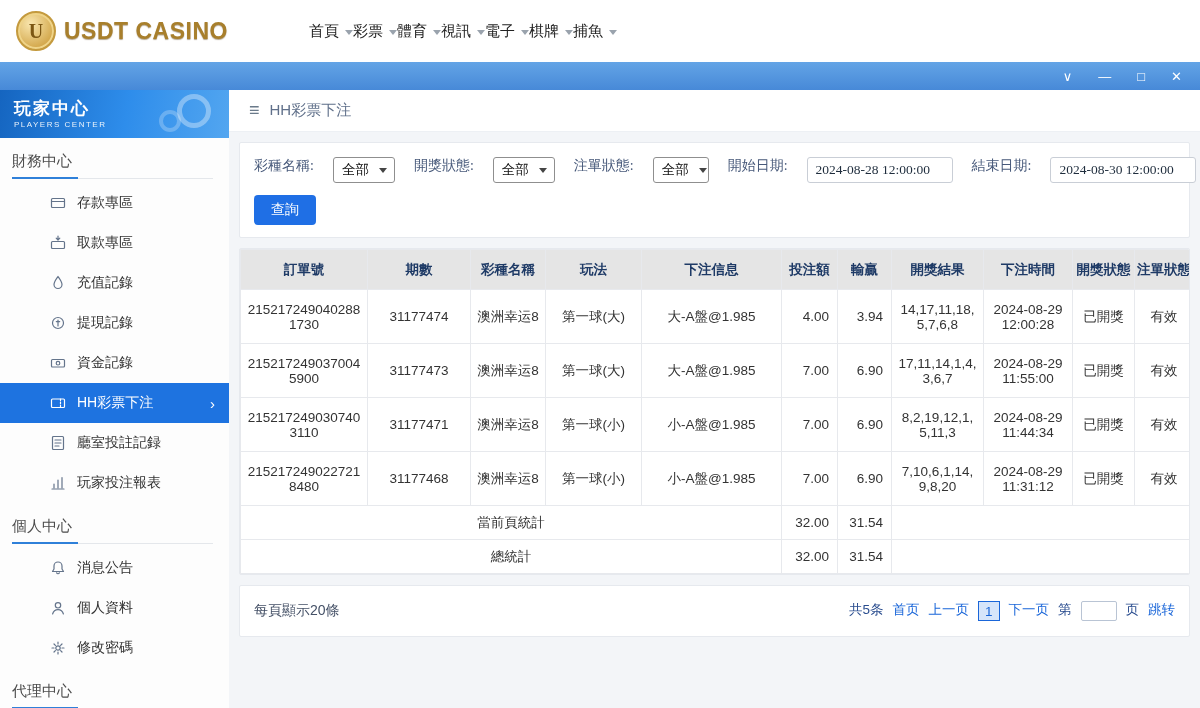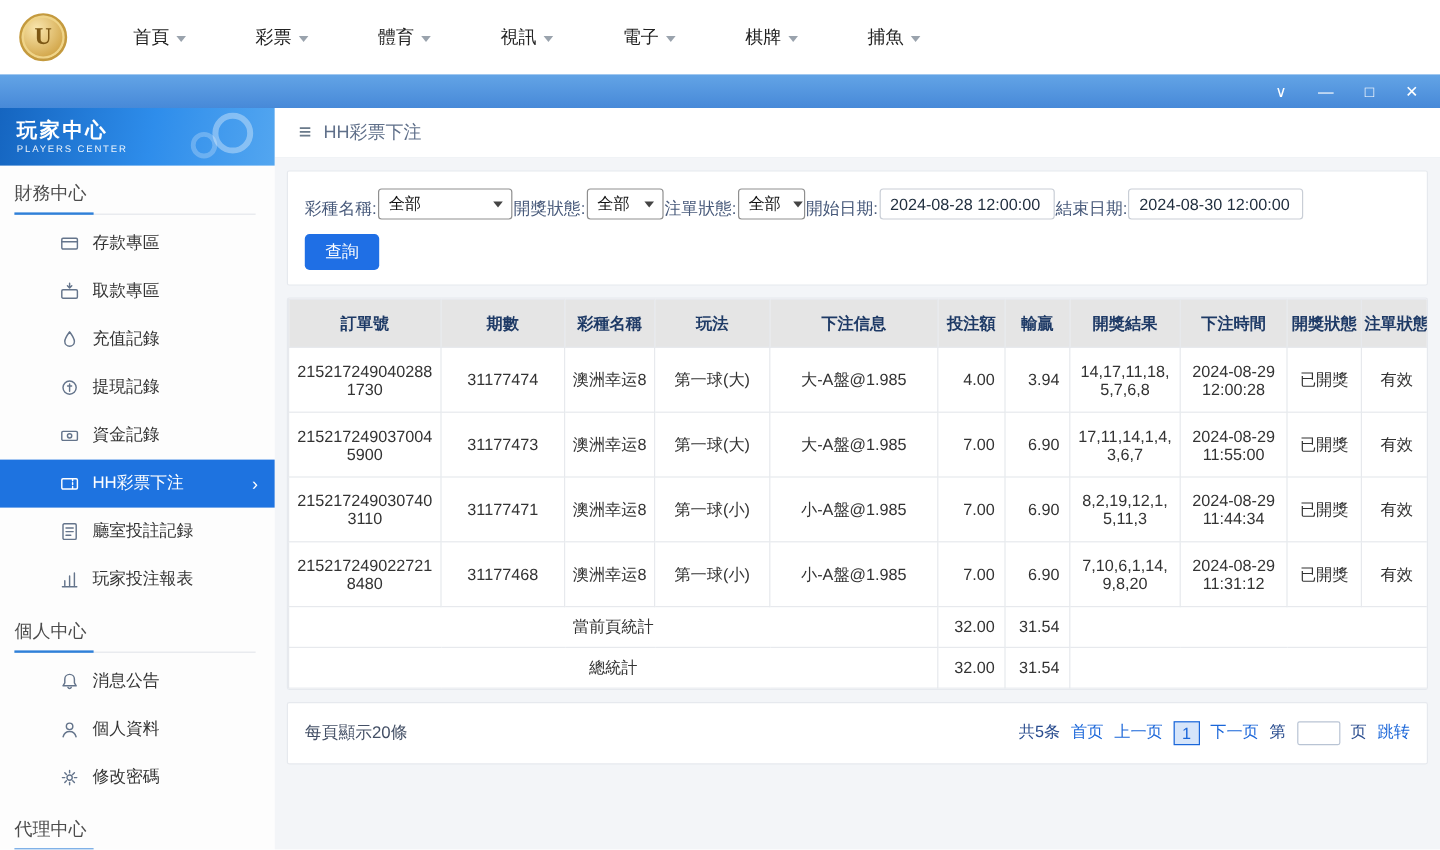--- a/index.html
+++ b/index.html
@@ -101,6 +101,7 @@
     <div class="logo-emblem">
       <span>U</span>
     </div>
+    <div class="logo-text">USDT CASINO</div>
   </div>
   <nav class="main-nav">
       <div class="nav-item">

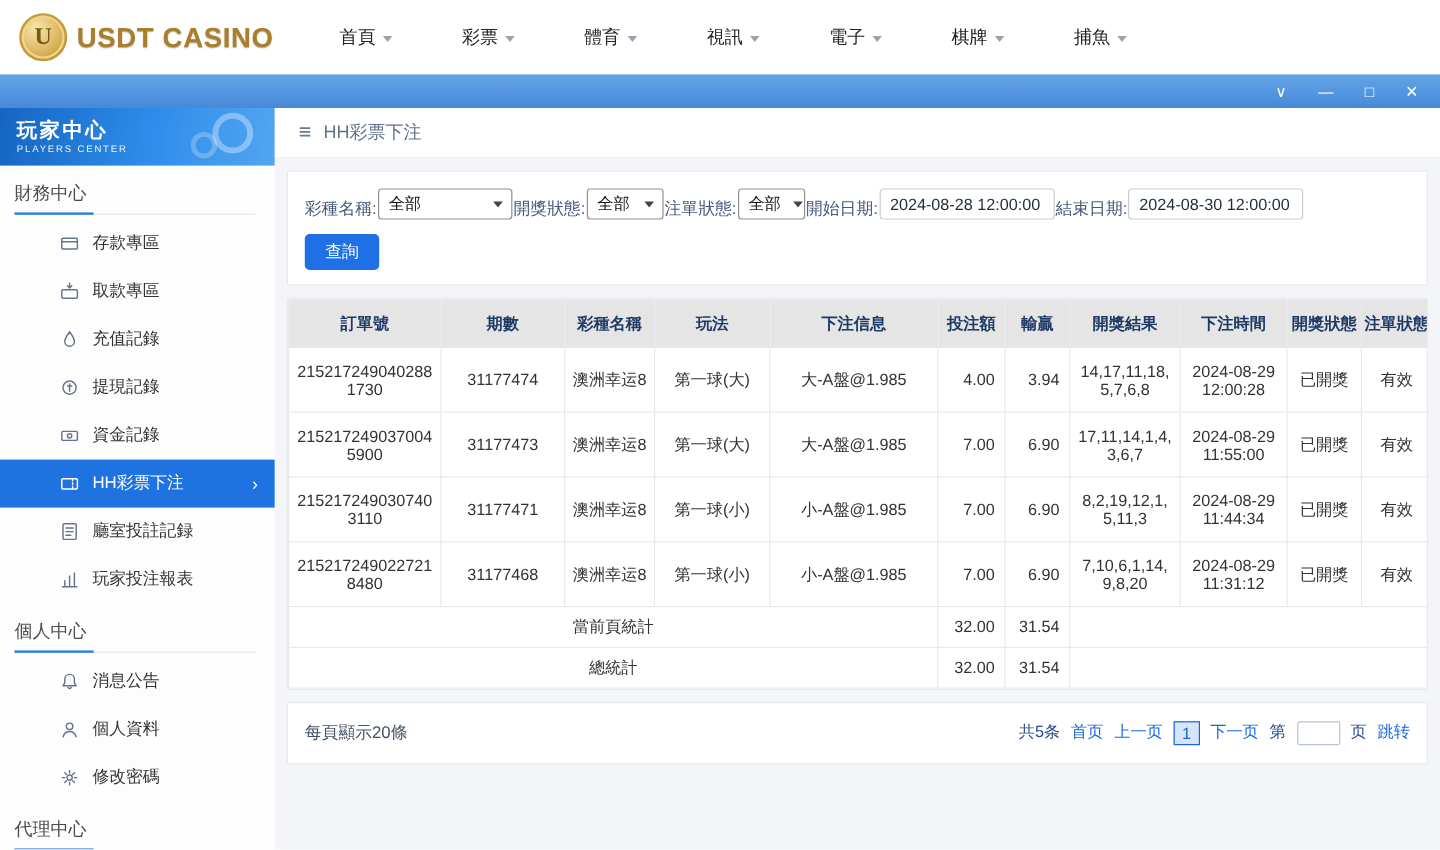--- a/index.html
+++ b/index.html
@@ -16,7 +16,7 @@
     font-family:"Liberation Serif","DejaVu Serif",serif; font-weight:bold; font-size:20px; color:#7c5714; }
   .logo-text { font-size:23px; font-weight:800; letter-spacing:.5px; color:#a87f2c;
     text-shadow:0 1px 1px rgba(90,60,10,.45); }
-  .main-nav { display:flex; margin-left:55px; gap:58px; }
+  .main-nav { display:flex; margin-left:81px; }
   .nav-item { display:flex; align-items:center; gap:6px; font-size:15px; color:#222; cursor:pointer; }
   .caret { width:0; height:0; border-left:4.5px solid transparent; border-right:4.5px solid transparent;
     border-top:5px solid #9aa3ad; margin-top:2px; }

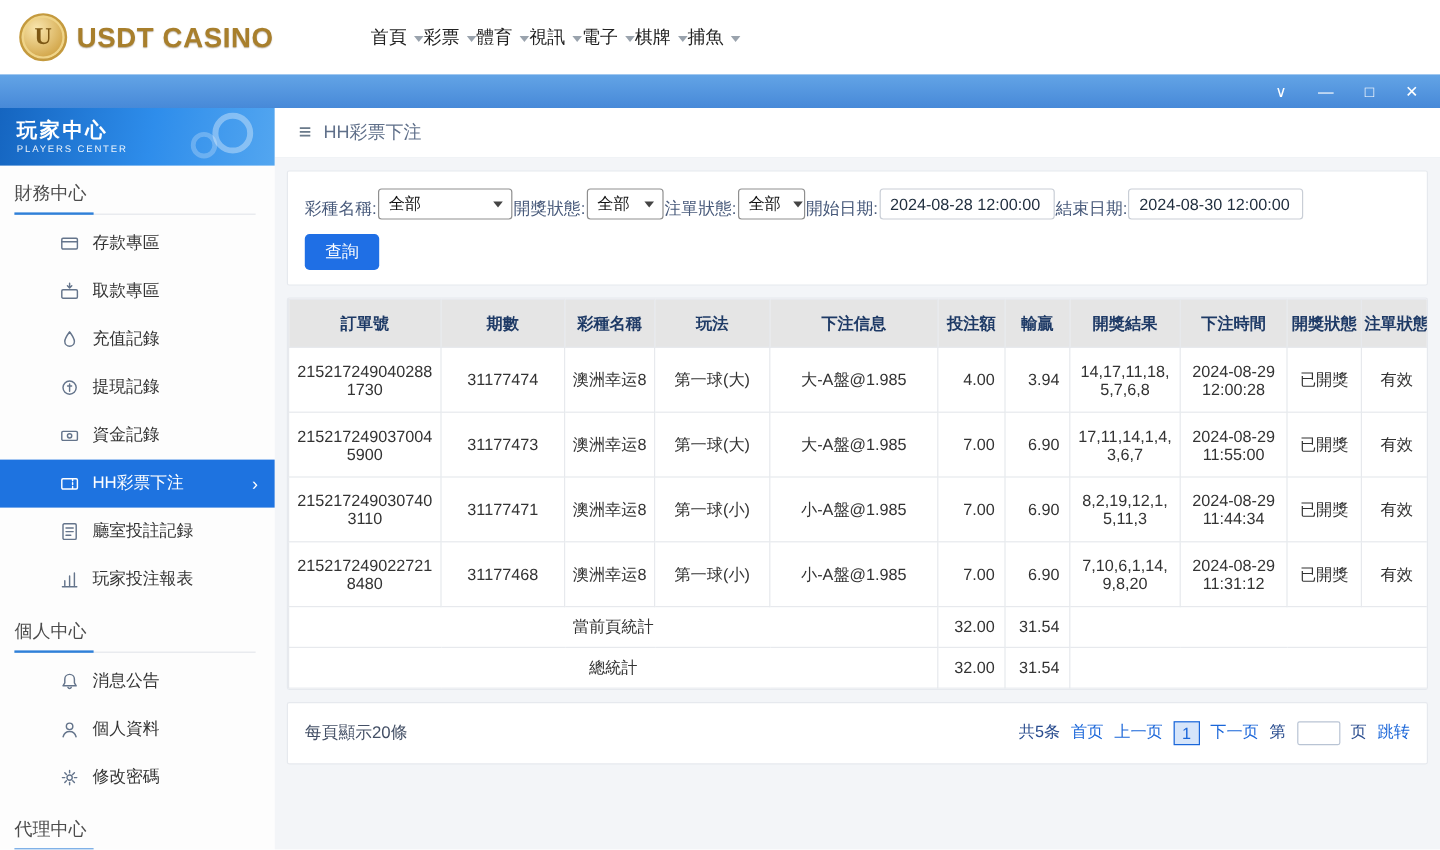--- a/index.html
+++ b/index.html
@@ -60,7 +60,7 @@
   .panel { background:#fff; border:1px solid #e6e9ee; border-radius:2px; margin:10px 10px 0 10px; }
 
   .filter-panel { padding:14px 14px 12px 14px; flex-shrink:0; }
-  .filters { display:flex; align-items:flex-end; gap:1px; font-size:14px; color:#47597a; white-space:nowrap; }
+  .filters { display:flex; align-items:flex-start; gap:19px; font-size:14px; color:#47597a; white-space:nowrap;font-family:Liberation Serif, serif; }
   .sel { display:inline-flex; align-items:center; justify-content:space-between; gap:10px;
     border:1px solid #8f8f8f; border-radius:3px; background:#fff; height:26px;
     padding:0 7px 0 8px; color:#111; font-size:13.5px; cursor:pointer; }

